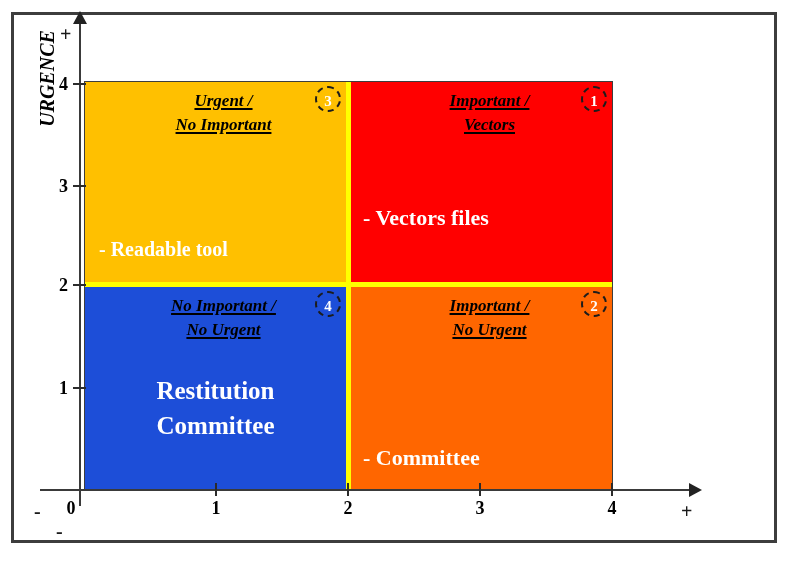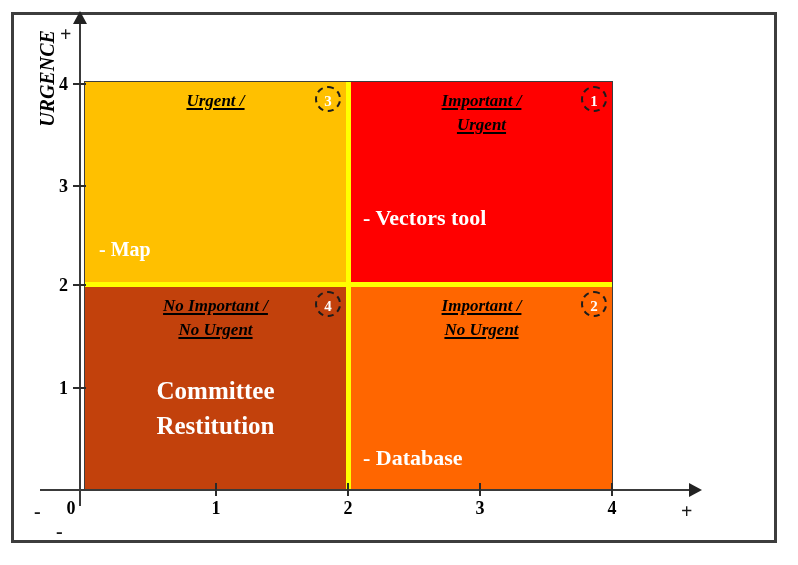--- a/index.html
+++ b/index.html
@@ -23,7 +23,7 @@
   .quad.br{left:266px;top:205px;width:261px;height:202px;}
   .qtitle{
     position:absolute;left:0;top:7px;width:100%;text-align:center;
-    font-style:italic;font-weight:bold;font-size:17px;line-height:24px;color:#000;
+    font-style:italic;font-weight:bold;font-size:17px;line-height:24px;color:#000;padding-left:8px;
   }
   .qtitle span{text-decoration:underline;text-decoration-thickness:2px;text-underline-offset:2px;display:inline-block;}
   .badge{

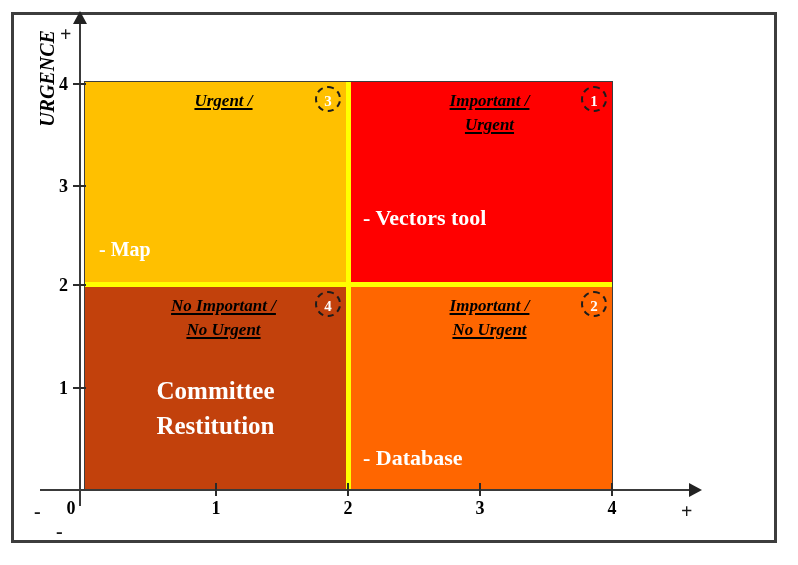--- a/index.html
+++ b/index.html
@@ -74,6 +74,7 @@
     <div class="quad tl" style="background: rgb(255, 192, 0);">
       <div class="qtitle">
         <span>Urgent /</span><br>
+        <span>No Important</span>
       </div>
       <div class="badge">3</div>
       <div class="qitems">

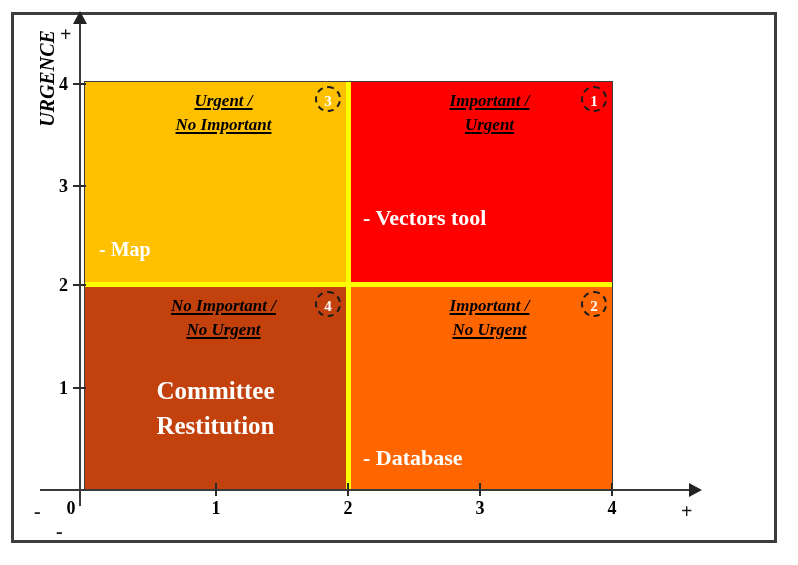--- a/index.html
+++ b/index.html
@@ -86,7 +86,7 @@
     <div class="quad tr" style="background: rgb(255, 0, 0);">
       <div class="qtitle">
         <span>Important /</span><br>
-        <span>Urgent</span>
+        <span>Vectors</span>
       </div>
       <div class="badge">1</div>
       <div class="qitems">

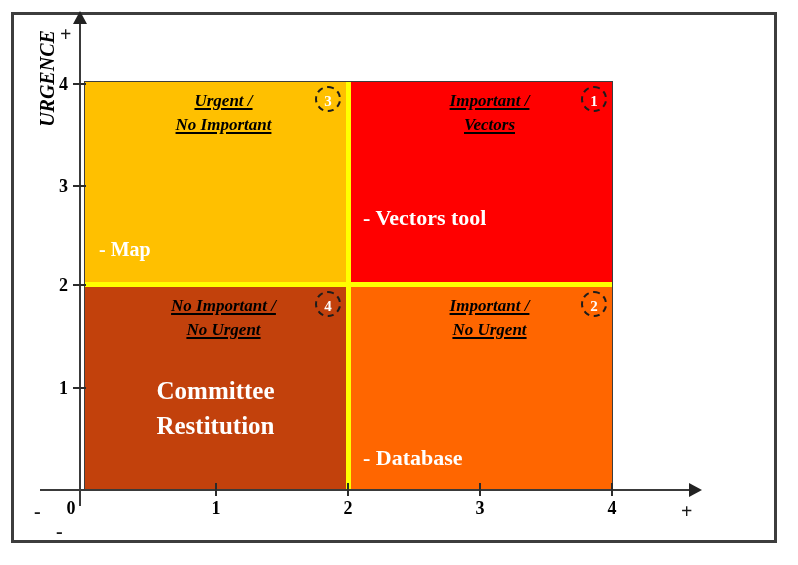--- a/index.html
+++ b/index.html
@@ -90,7 +90,7 @@
       </div>
       <div class="badge">1</div>
       <div class="qitems">
-        <div>- Vectors tool</div>
+        <div>- Vectors files</div>
         <div>- Reports</div>
         <div>- Web data</div>
         <div>- Database data</div>

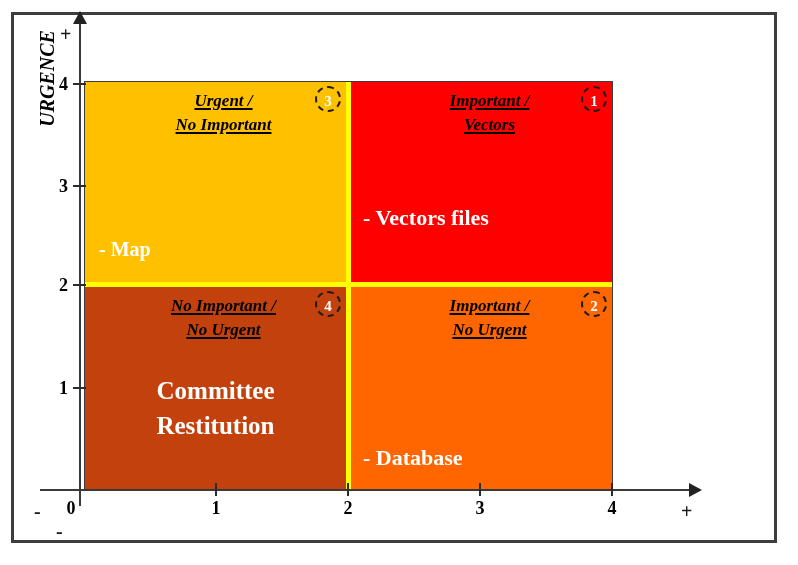--- a/index.html
+++ b/index.html
@@ -78,7 +78,6 @@
       </div>
       <div class="badge">3</div>
       <div class="qitems">
-        <div>- Map</div>
         <div>- Readable tool</div>
       </div>
     </div>

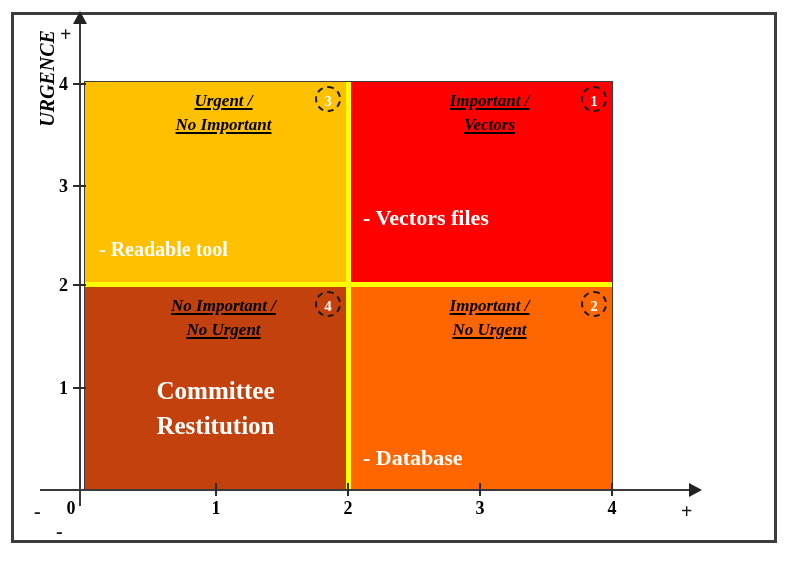--- a/index.html
+++ b/index.html
@@ -96,7 +96,7 @@
       </div>
     </div>
 
-    <div class="quad bl" style="background: #c2410c;">
+    <div class="quad bl" style="background: #1d4ed8;">
       <div class="qtitle">
         <span>No Important /</span><br>
         <span>No Urgent</span>

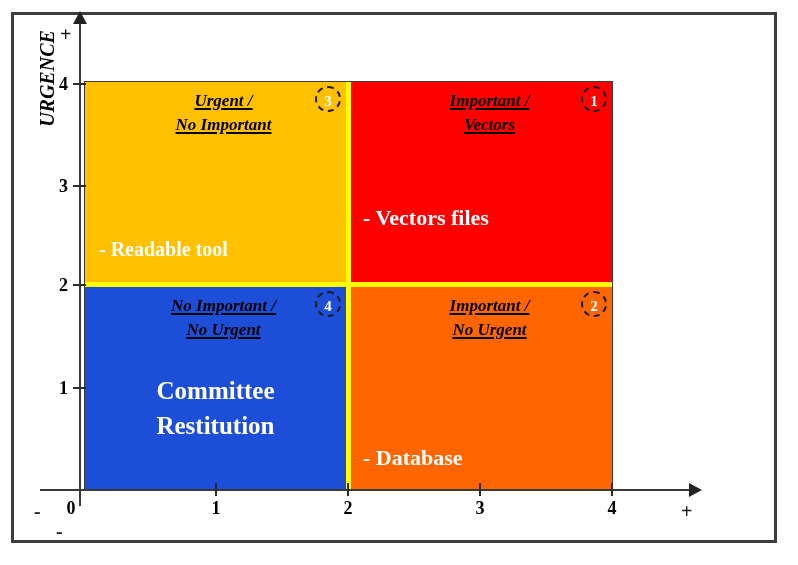--- a/index.html
+++ b/index.html
@@ -103,8 +103,8 @@
       </div>
       <div class="badge">4</div>
       <div class="qcenter">
+        <div>Restitution</div>
         <div>Committee</div>
-        <div>Restitution</div>
       </div>
     </div>
 

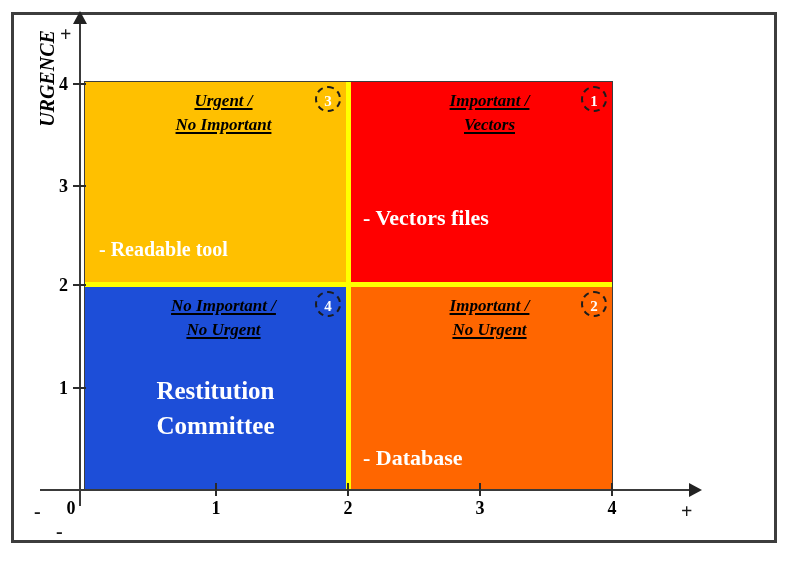--- a/index.html
+++ b/index.html
@@ -115,7 +115,7 @@
       </div>
       <div class="badge">2</div>
       <div class="qitems">
-        <div>- Database</div>
+        <div>- Committee</div>
         <div>- Analysis</div>
       </div>
     </div>

